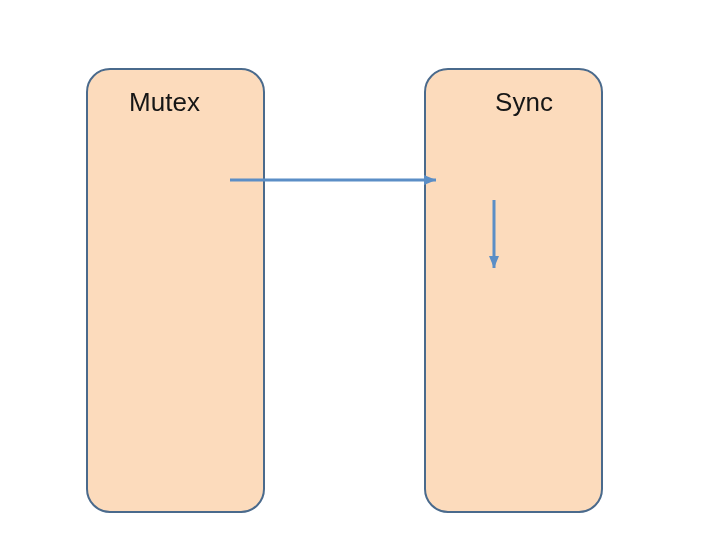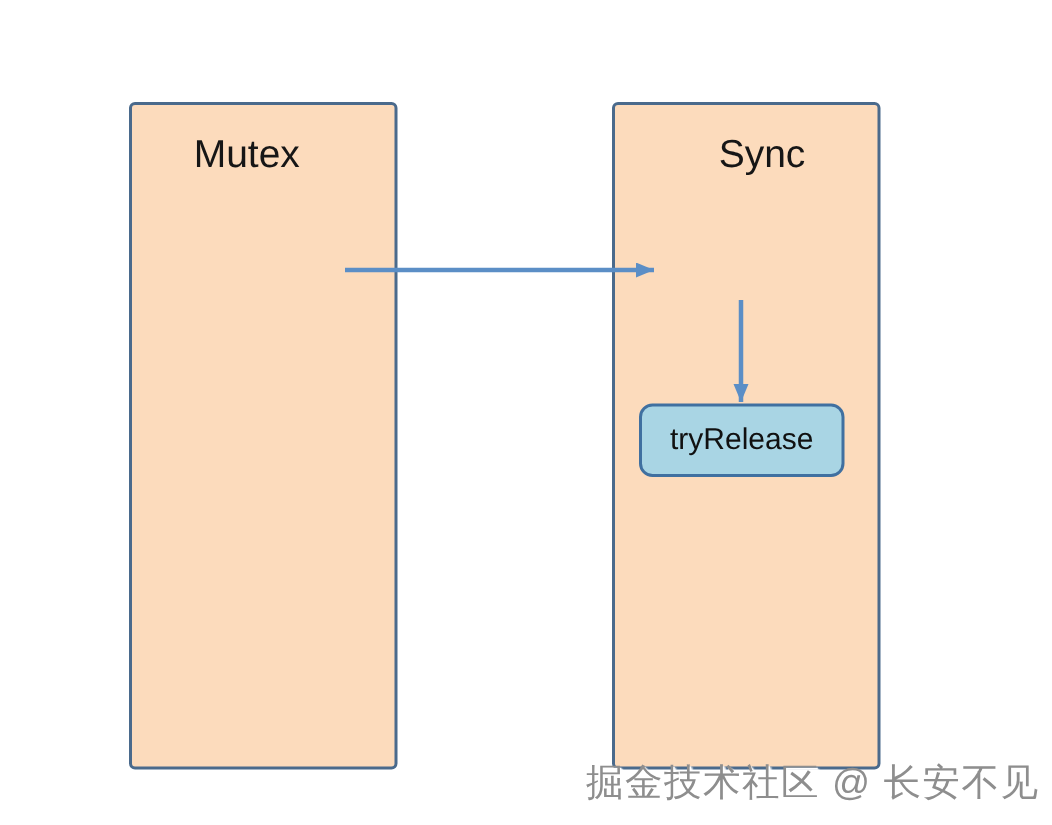--- a/index.html
+++ b/index.html
@@ -34,7 +34,7 @@
     height: 445px;
     background: var(--container-fill);
     border: 2px solid var(--container-border);
-    border-radius: 4px;
+    border-radius: 24px;
   }
   .container.mutex { left: 86px; }
   .container.sync  { left: 408px; padding-left: 43px; }

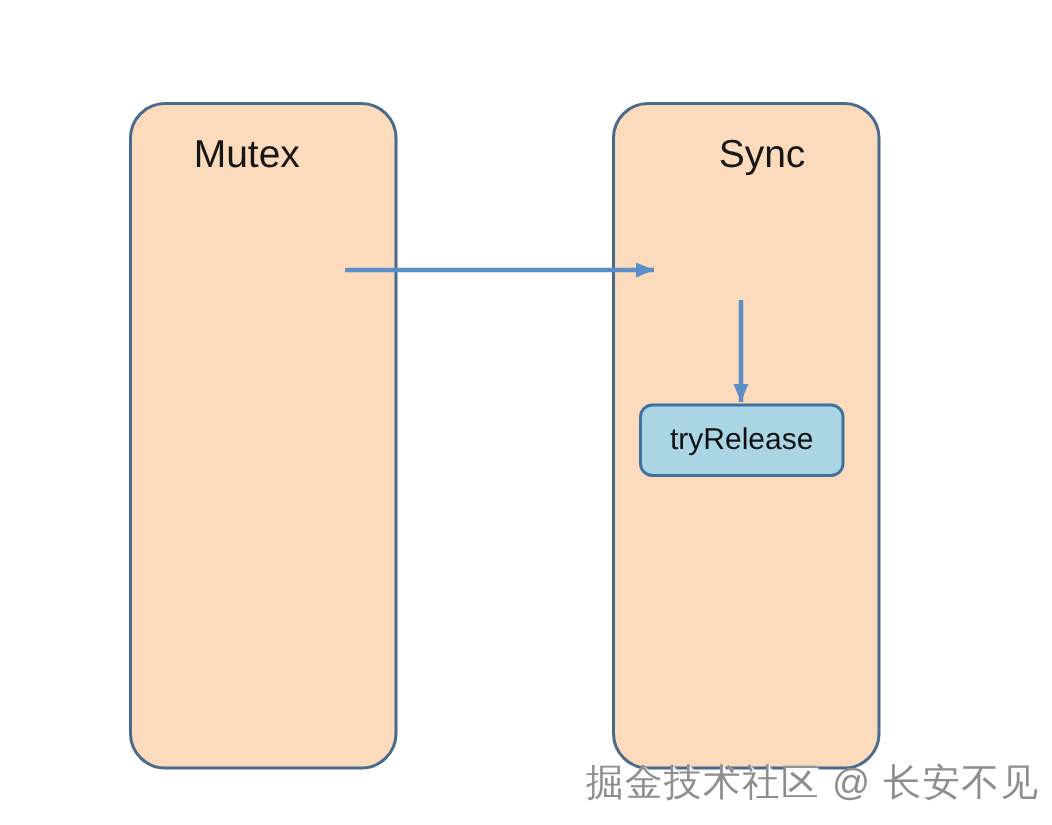--- a/index.html
+++ b/index.html
@@ -37,7 +37,7 @@
     border-radius: 24px;
   }
   .container.mutex { left: 86px; }
-  .container.sync  { left: 408px; padding-left: 43px; }
+  .container.sync  { left: 424px; padding-left: 43px; }
   .container-title {
     margin-top: 18px;
     text-align: center;

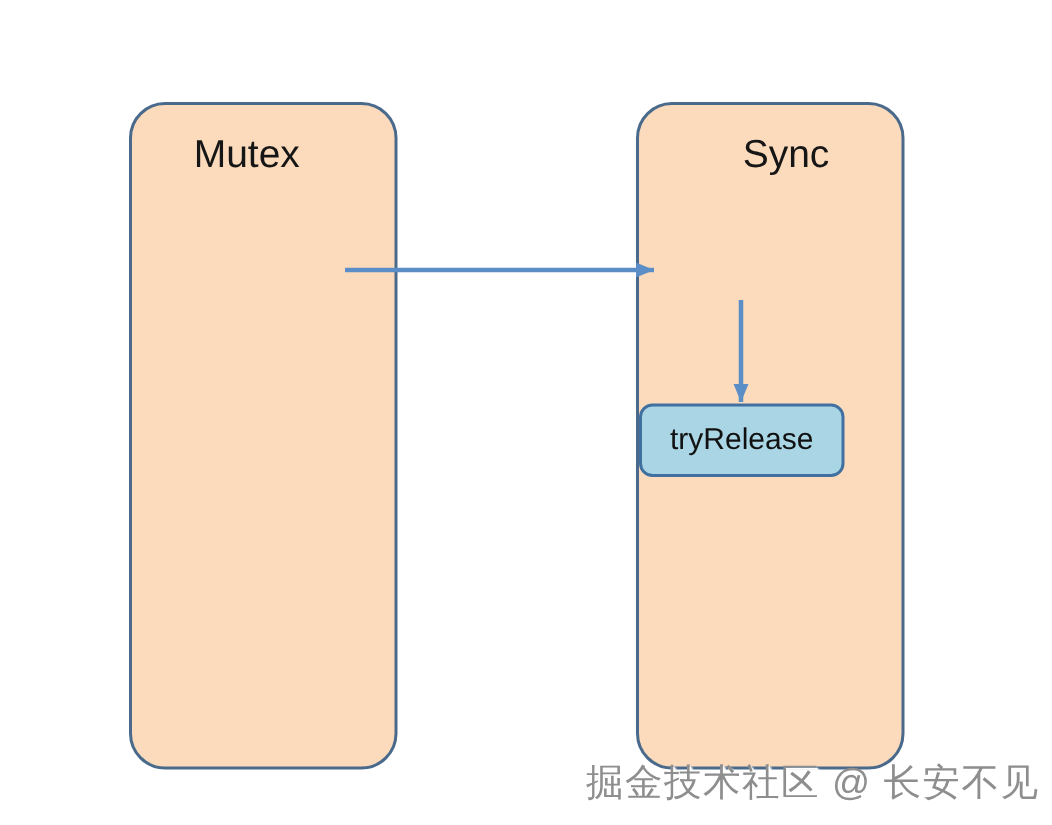--- a/index.html
+++ b/index.html
@@ -98,7 +98,6 @@
 
 
 
-  <div class="node tryrelease">tryRelease</div>
 
   <svg class="arrows" width="701" height="550" viewBox="0 0 701 550" xmlns="http://www.w3.org/2000/svg">
     <defs>

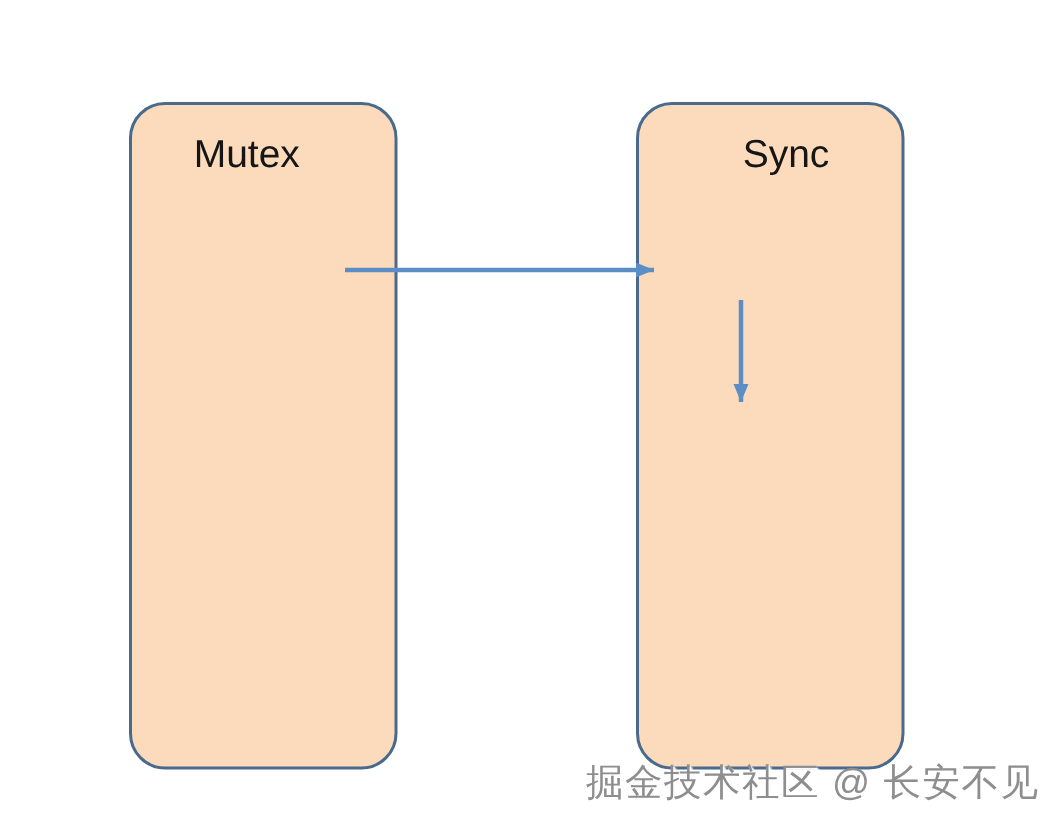--- a/index.html
+++ b/index.html
@@ -109,7 +109,6 @@
     <line x1="494" y1="200" x2="494" y2="268" marker-end="url(#ah)"></line>
   </svg>
 
-  <div class="watermark">掘金技术社区 @ 长安不见</div>
 
 </div>
 

